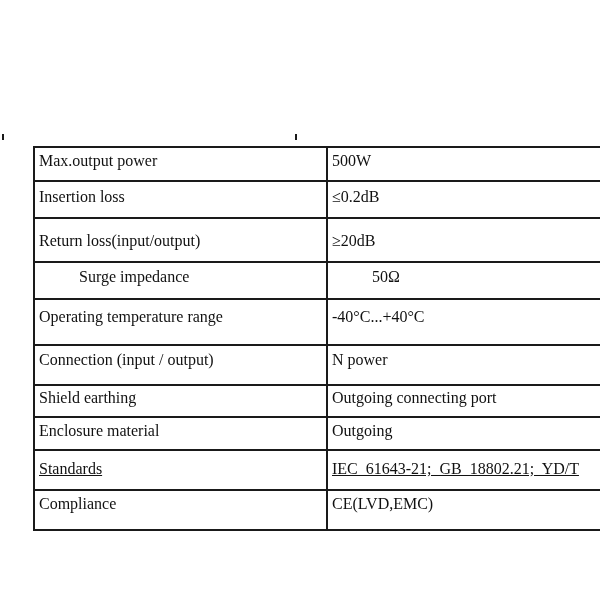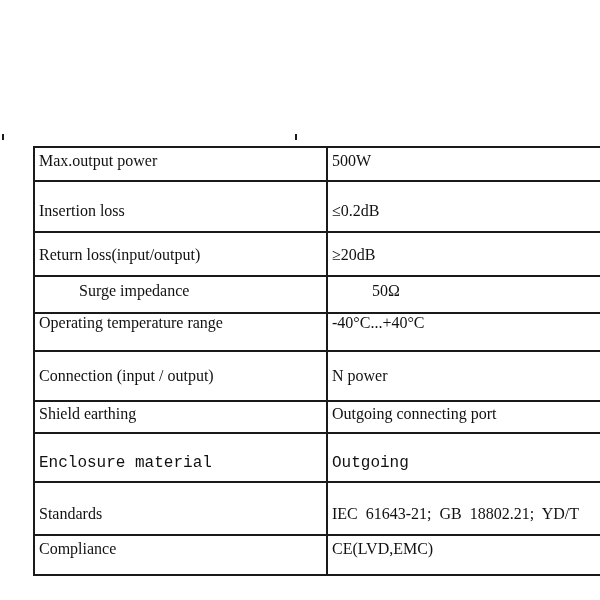--- a/index.html
+++ b/index.html
@@ -14,7 +14,7 @@
   .left-stub { position:absolute; left:2px; top:134px; width:2px; height:6px; background:#1a1a1a; }
   .mid-stub { position:absolute; left:295px; top:134px; width:2px; height:6px; background:#1a1a1a; }
   tr.r0 td { height:28px; padding-top:4px; }
-  tr.r1 td { height:29px; padding-top:20px; }
+  tr.r1 td { height:29px; padding-top:6px; }
   tr.r2 td { height:29px; padding-top:13px; }
   tr.r3 td { height:30px; padding-top:5px;padding-left:44px; }
   tr.r4 td { height:36px; padding-top:0; }

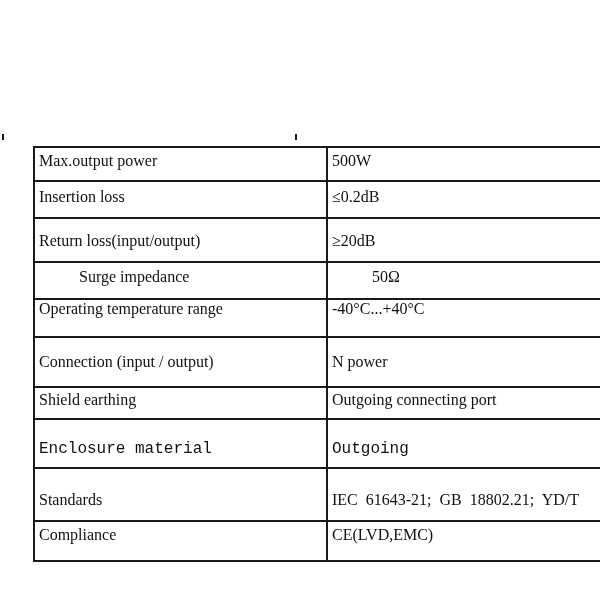--- a/index.html
+++ b/index.html
@@ -17,7 +17,7 @@
   tr.r1 td { height:29px; padding-top:6px; }
   tr.r2 td { height:29px; padding-top:13px; }
   tr.r3 td { height:30px; padding-top:5px;padding-left:44px; }
-  tr.r4 td { height:36px; padding-top:0; }
+  tr.r4 td { height:36px; padding-top:8px; }
   tr.r5 td { height:33px; padding-top:15px; }
   tr.r6 td { height:27px; padding-top:3px; }
   tr.r7 td { height:27px; padding-top:20px;font-family:Liberation Mono, monospace; }

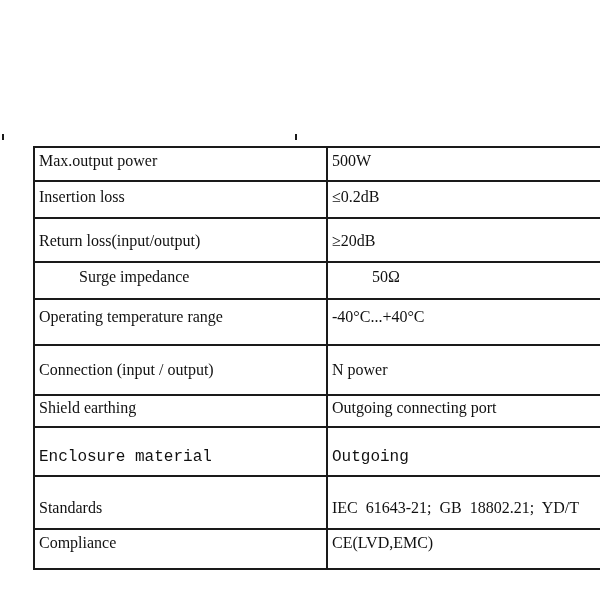--- a/index.html
+++ b/index.html
@@ -18,7 +18,7 @@
   tr.r2 td { height:29px; padding-top:13px; }
   tr.r3 td { height:30px; padding-top:5px;padding-left:44px; }
   tr.r4 td { height:36px; padding-top:8px; }
-  tr.r5 td { height:33px; padding-top:15px; }
+  tr.r5 td { height:33px; padding-top:5px; }
   tr.r6 td { height:27px; padding-top:3px; }
   tr.r7 td { height:27px; padding-top:20px;font-family:Liberation Mono, monospace; }
   tr.r8 td { height:29px; padding-top:22px; }

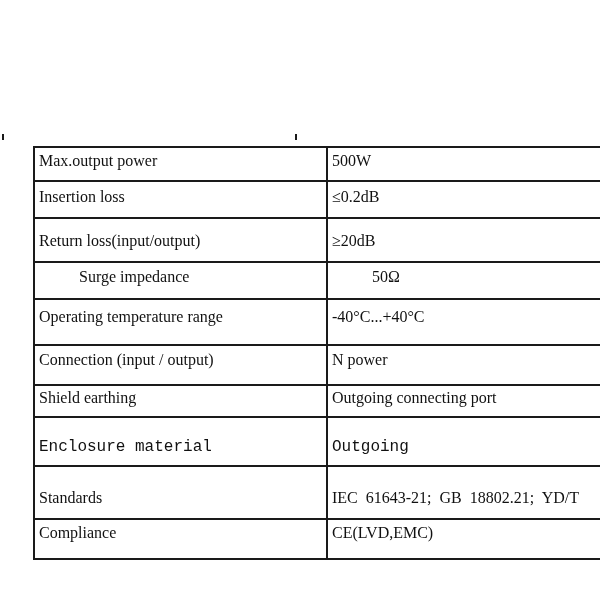--- a/index.html
+++ b/index.html
@@ -20,7 +20,7 @@
   tr.r4 td { height:36px; padding-top:8px; }
   tr.r5 td { height:33px; padding-top:5px; }
   tr.r6 td { height:27px; padding-top:3px; }
-  tr.r7 td { height:27px; padding-top:20px;font-family:Liberation Mono, monospace; }
+  tr.r7 td { height:27px; padding-top:4px; }
   tr.r8 td { height:29px; padding-top:22px; }
   tr.r9 td { height:34px; padding-top:4px; }
   .justify { word-spacing:4px; }

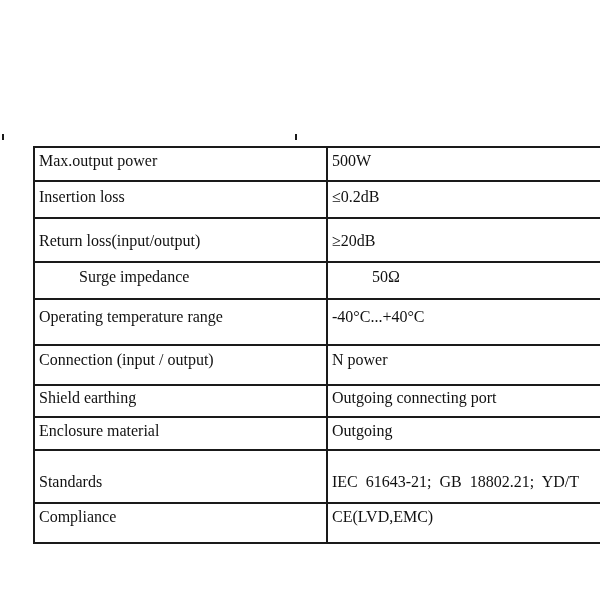--- a/index.html
+++ b/index.html
@@ -21,7 +21,7 @@
   tr.r5 td { height:33px; padding-top:5px; }
   tr.r6 td { height:27px; padding-top:3px; }
   tr.r7 td { height:27px; padding-top:4px; }
-  tr.r8 td { height:29px; padding-top:22px; }
+  tr.r8 td { height:29px; padding-top:9px;text-decoration:underline; }
   tr.r9 td { height:34px; padding-top:4px; }
   .justify { word-spacing:4px; }
 </style>

